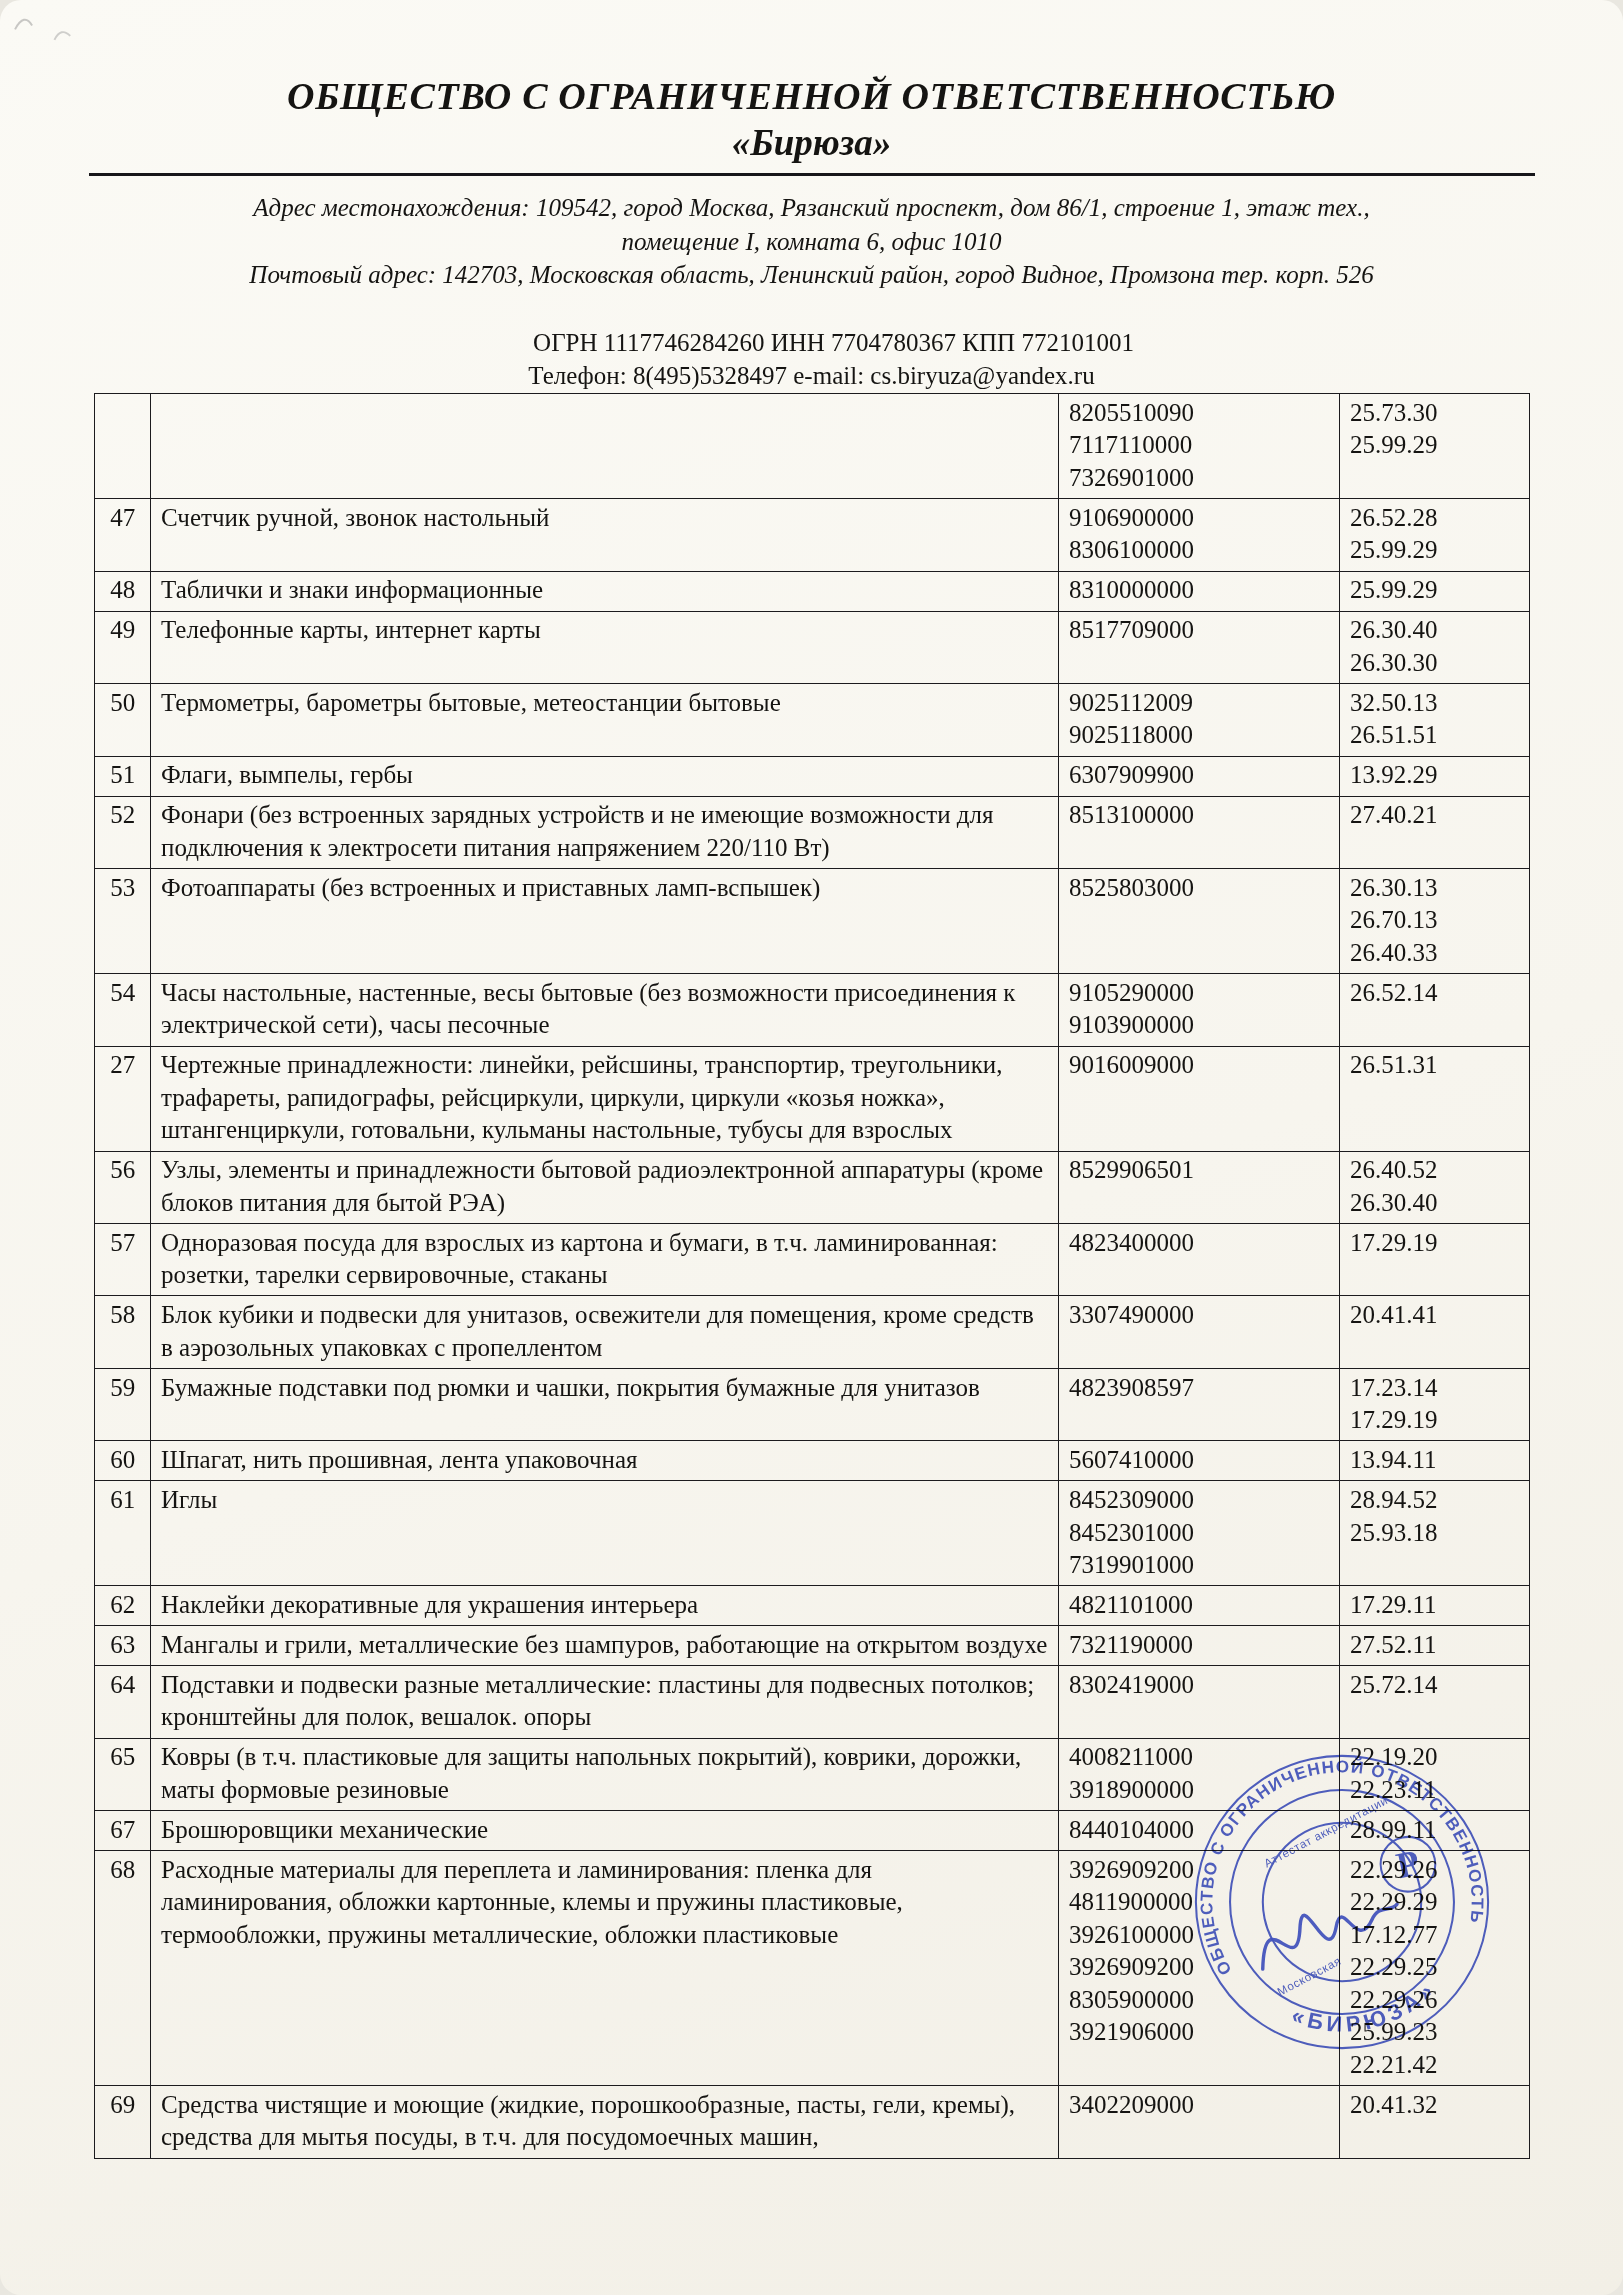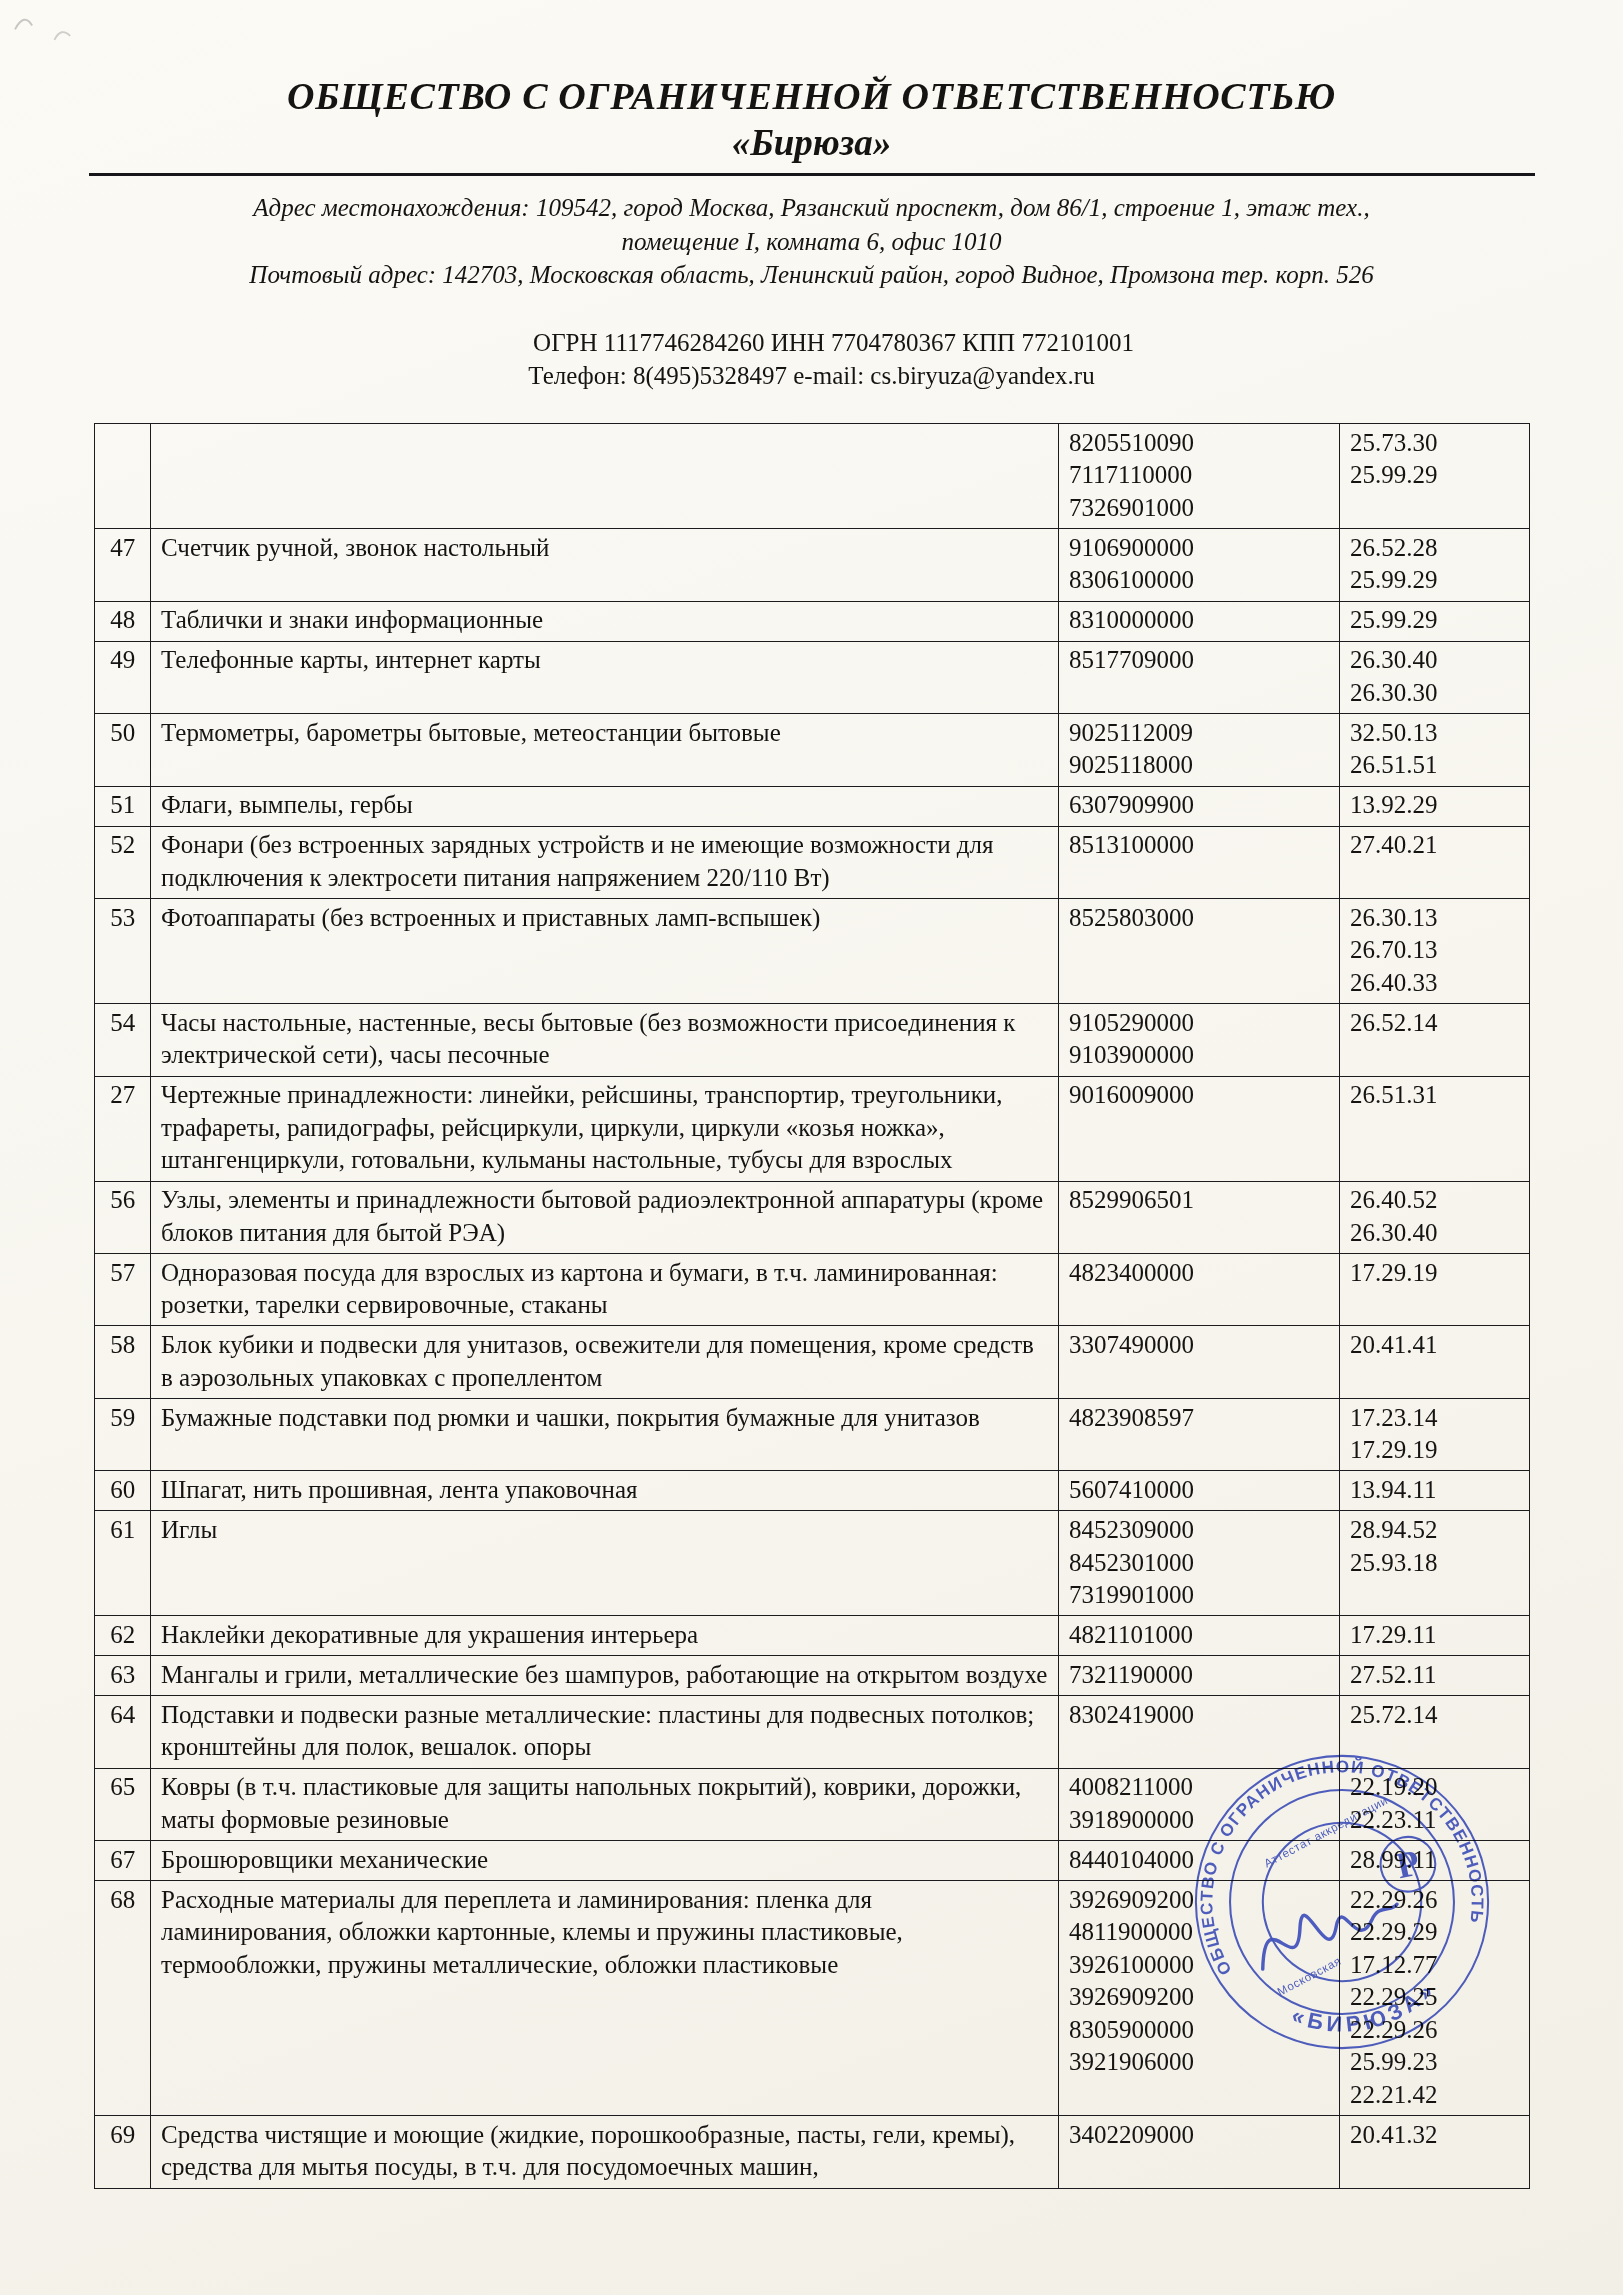--- a/index.html
+++ b/index.html
@@ -16,6 +16,7 @@
     margin: 0 auto;
     background: linear-gradient(160deg, #fbfaf5 0%, #f7f5ee 55%, #f2efe6 100%);
     overflow: hidden;
+    border-radius: 21px;
   }
   
   .artifact { position: absolute; left: 10.5px; top: 6.5px; opacity: .45; }

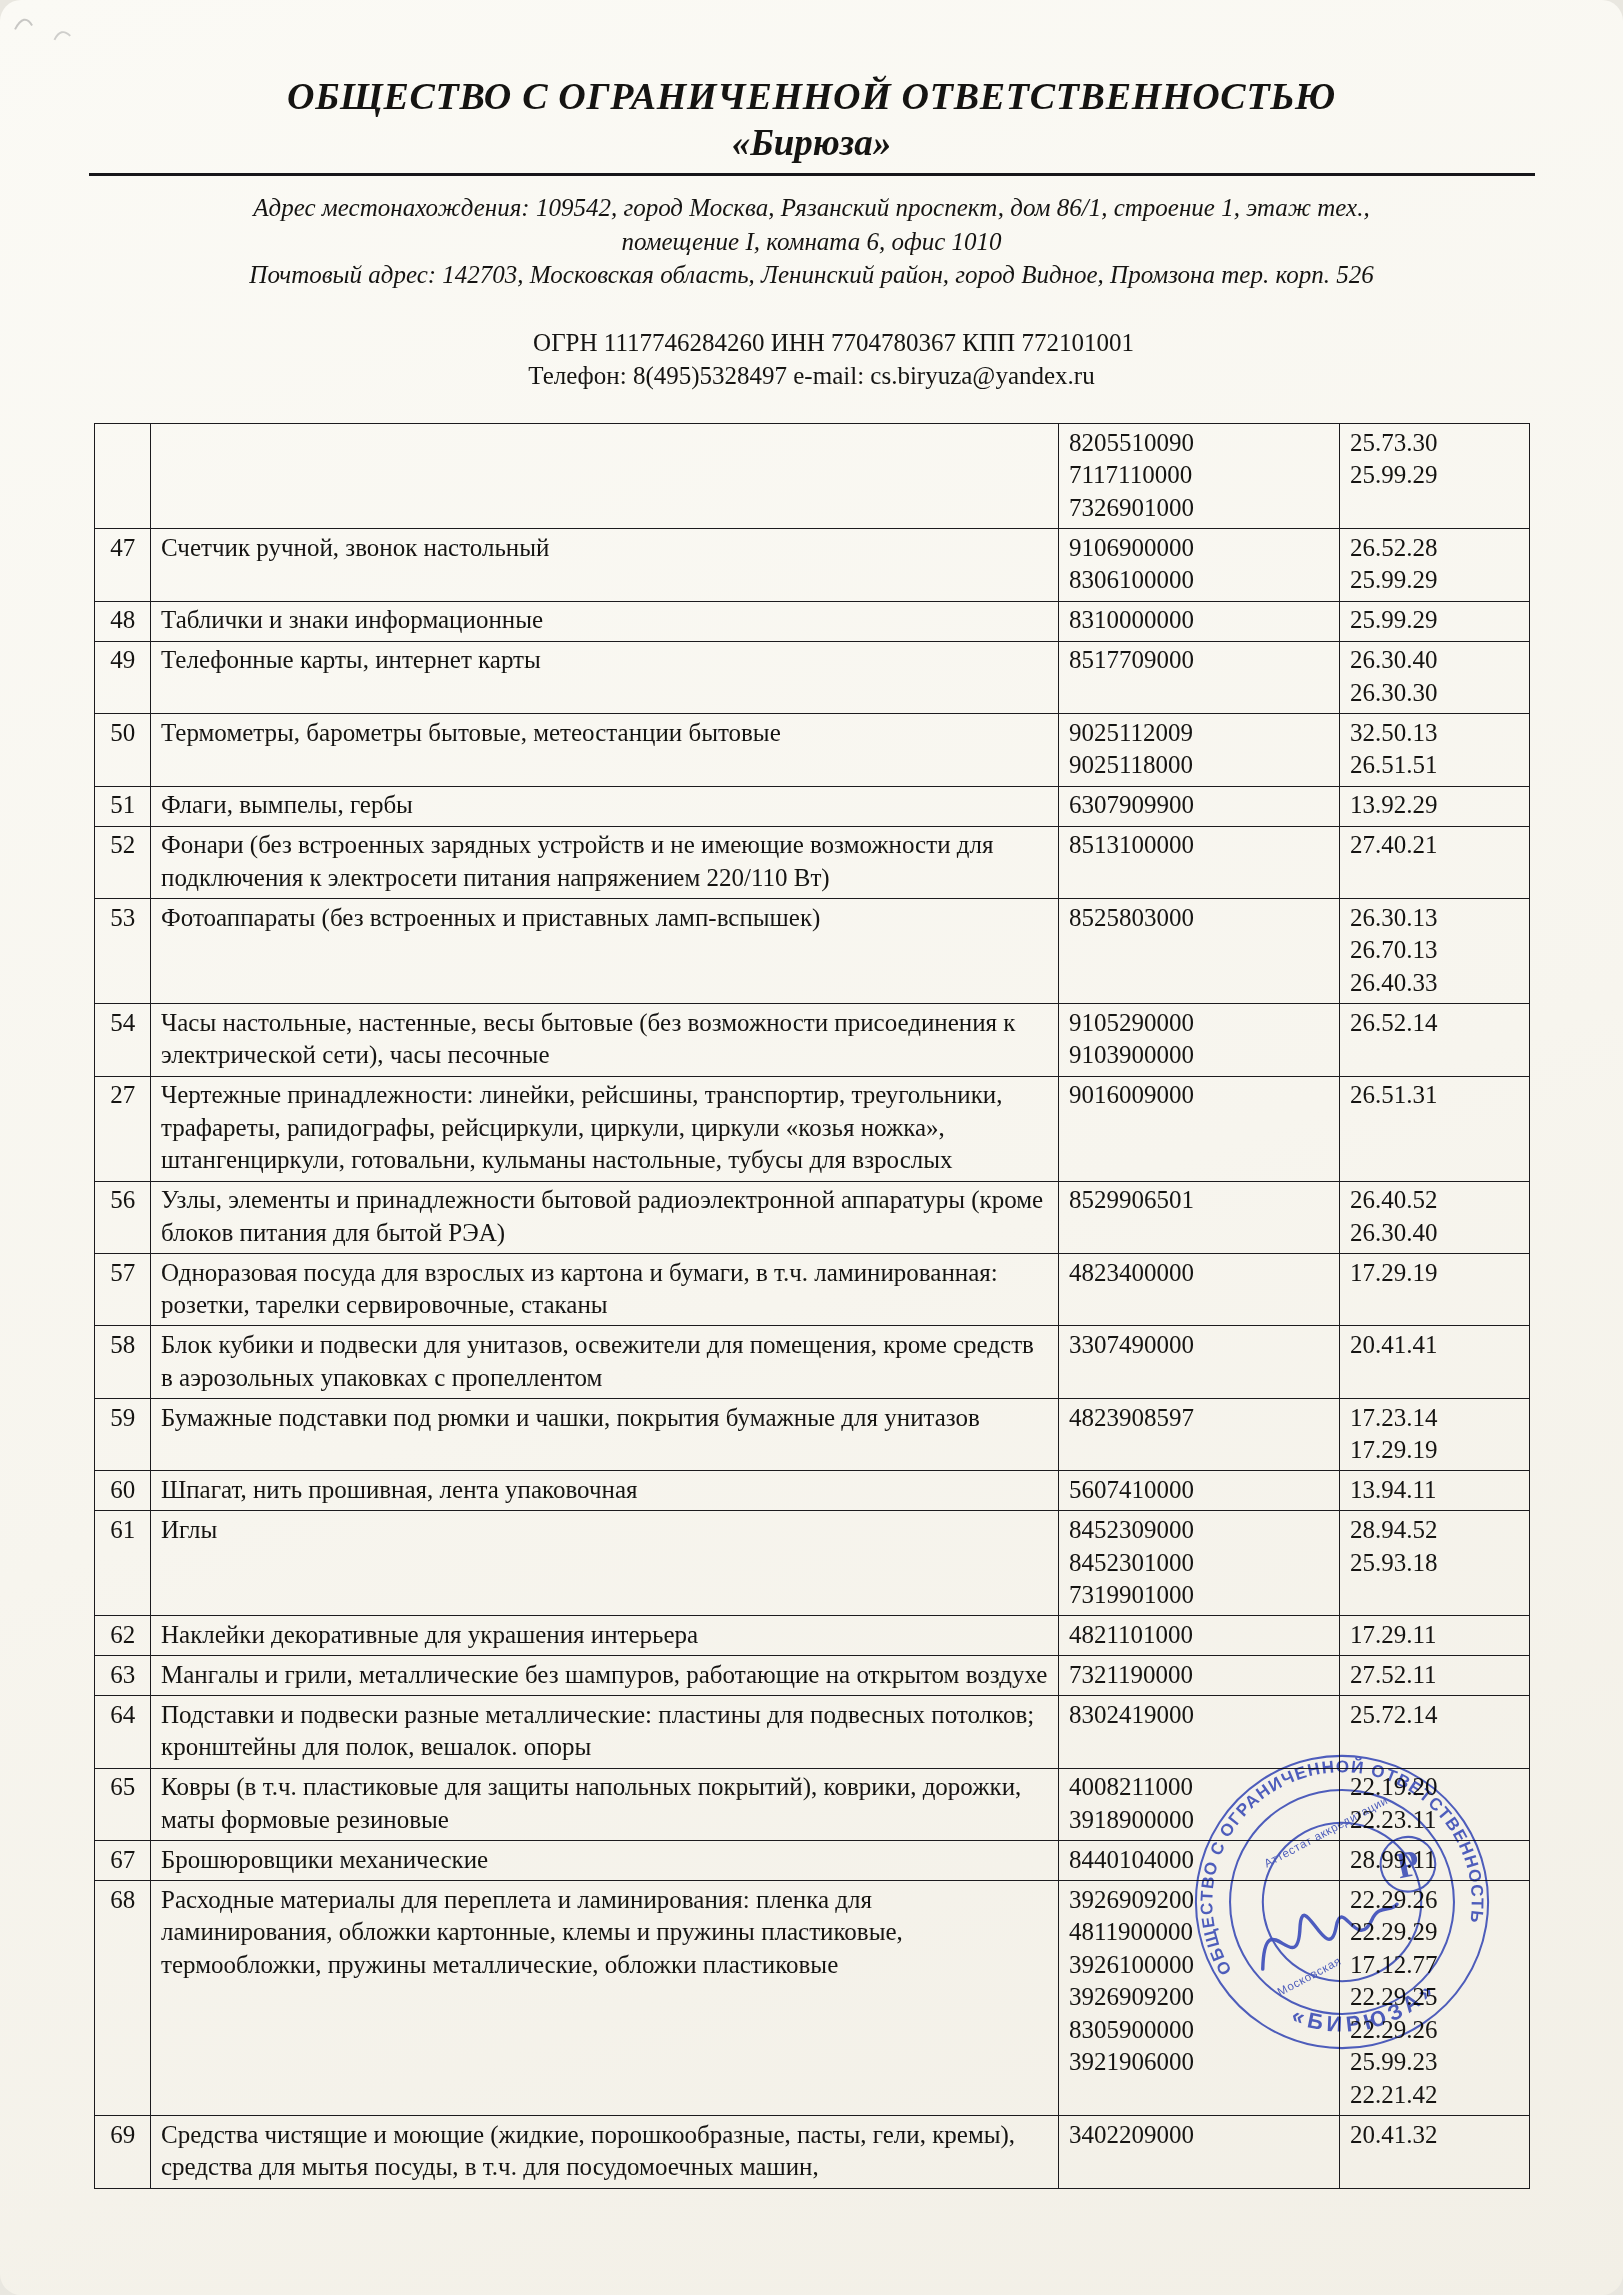--- a/index.html
+++ b/index.html
@@ -52,7 +52,7 @@
   .contact-line { margin-top: 5.2px;  font-size: 25px; }
 
   table.items {
-    margin: 33px auto 0 auto;
+    margin: 3px auto 0 auto;
     width: 1436px;
     border-collapse: collapse;
     table-layout: fixed;

